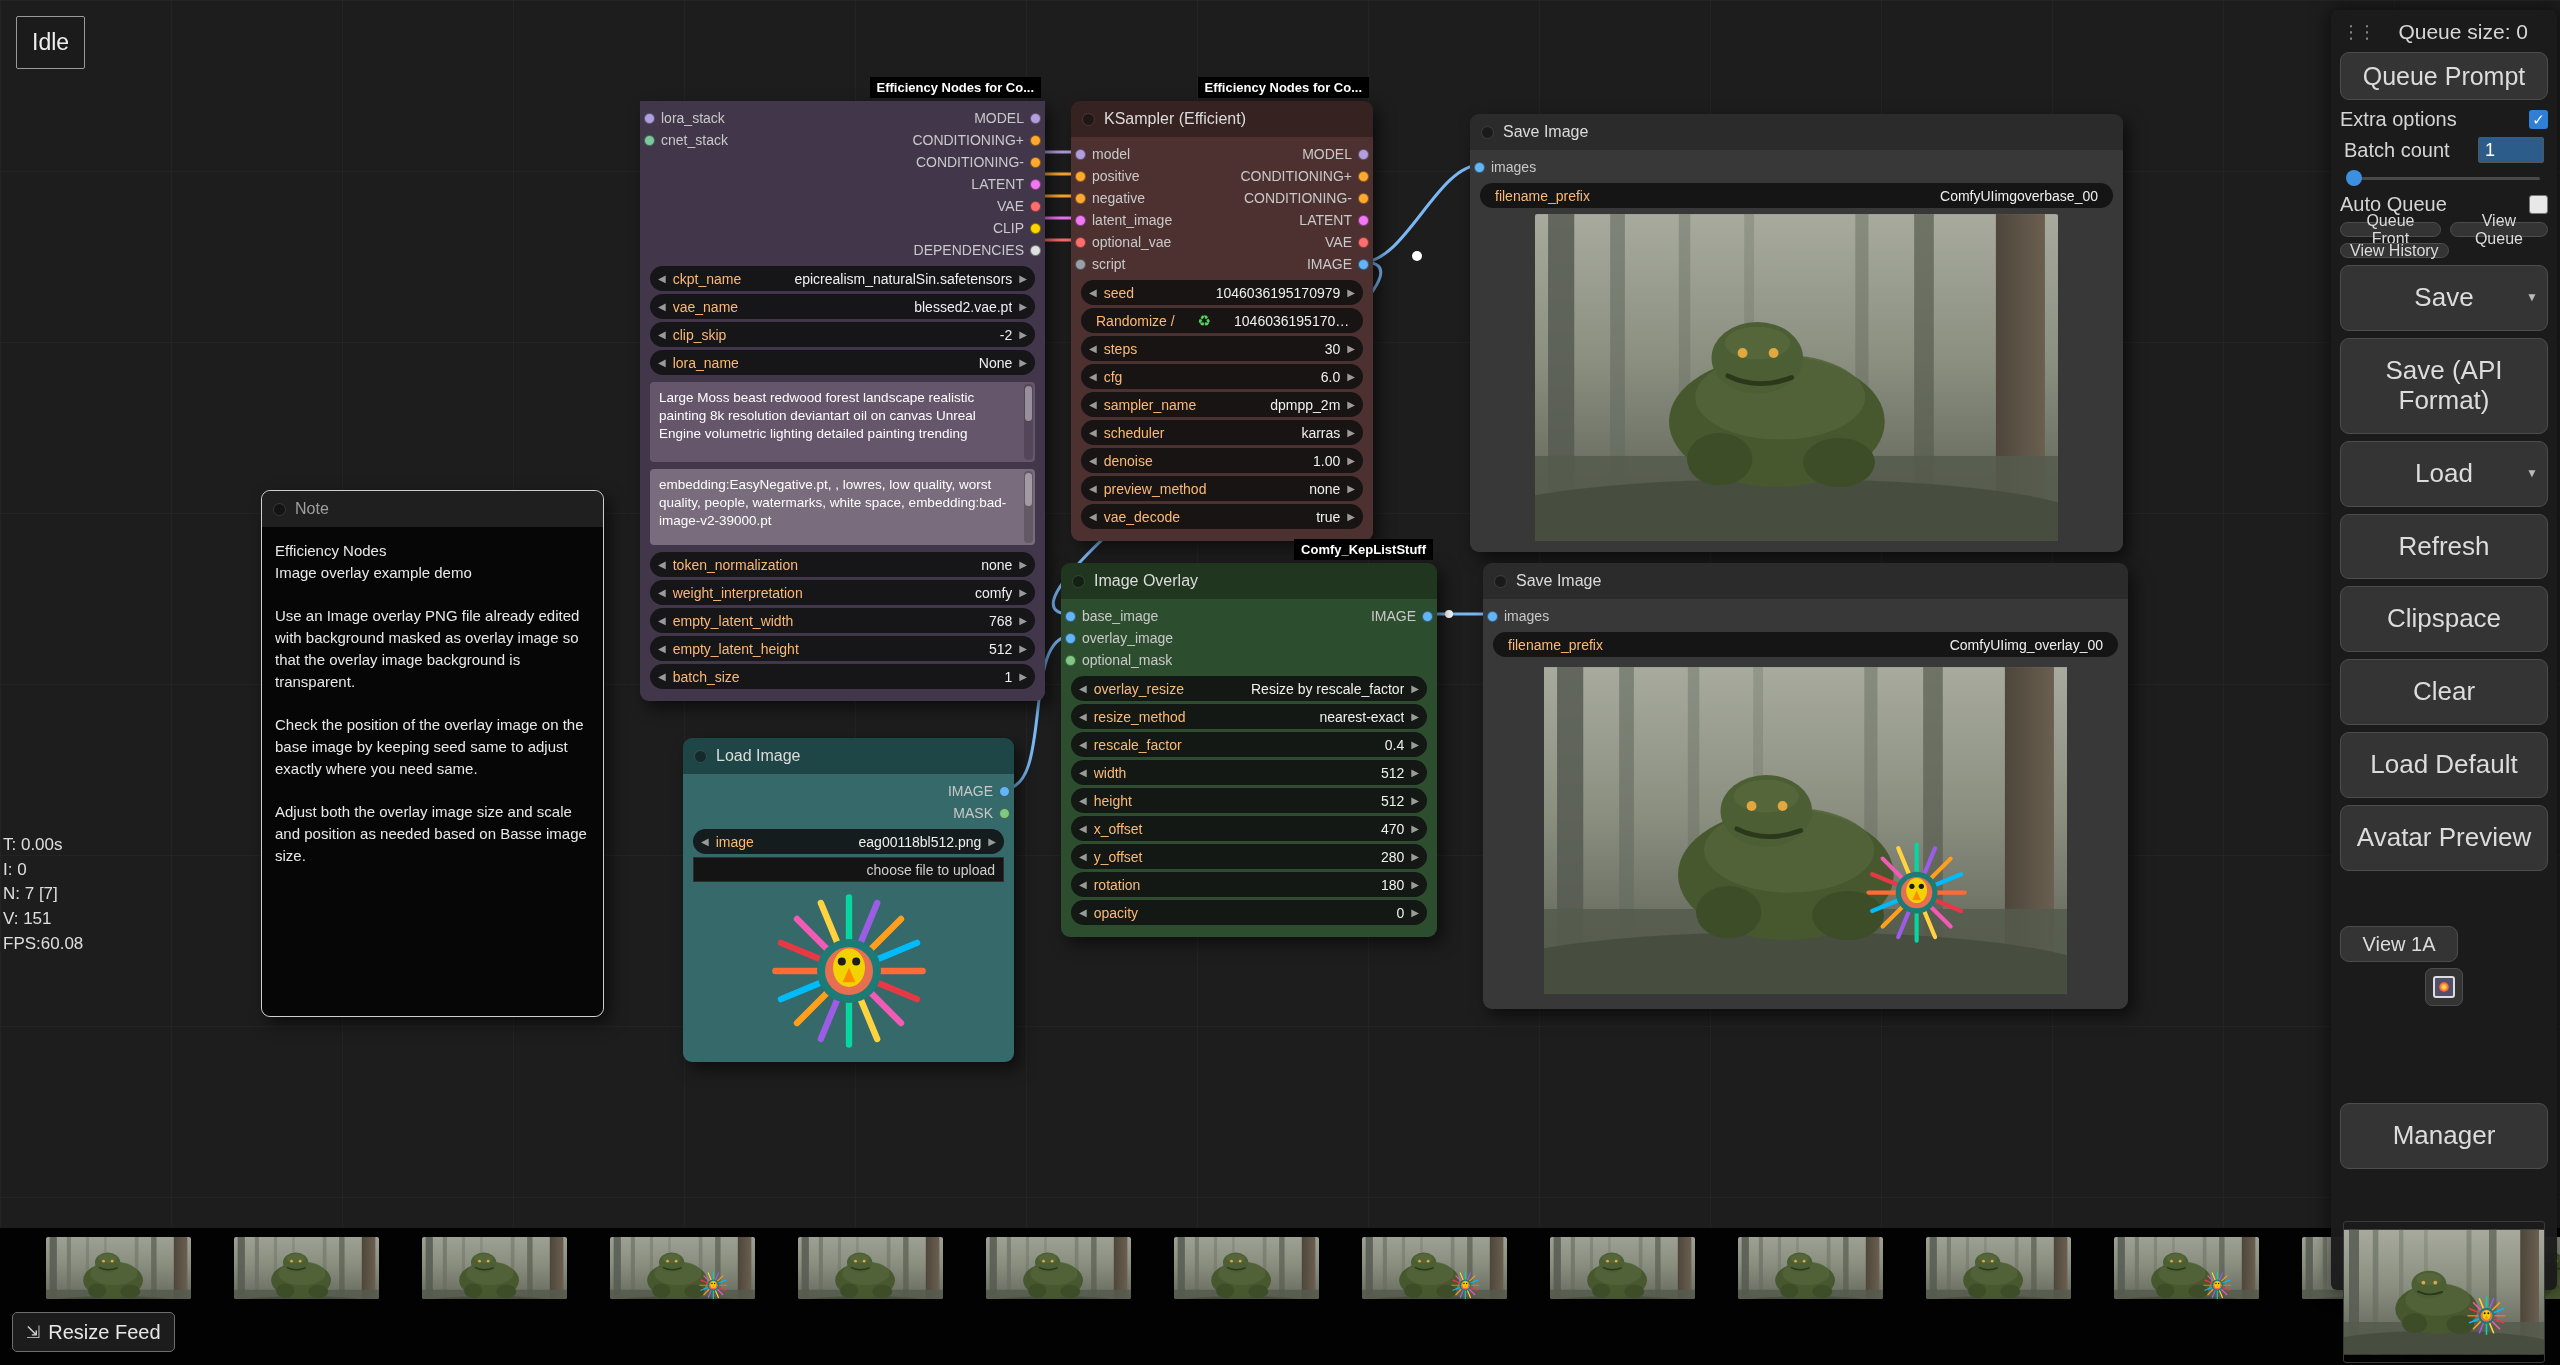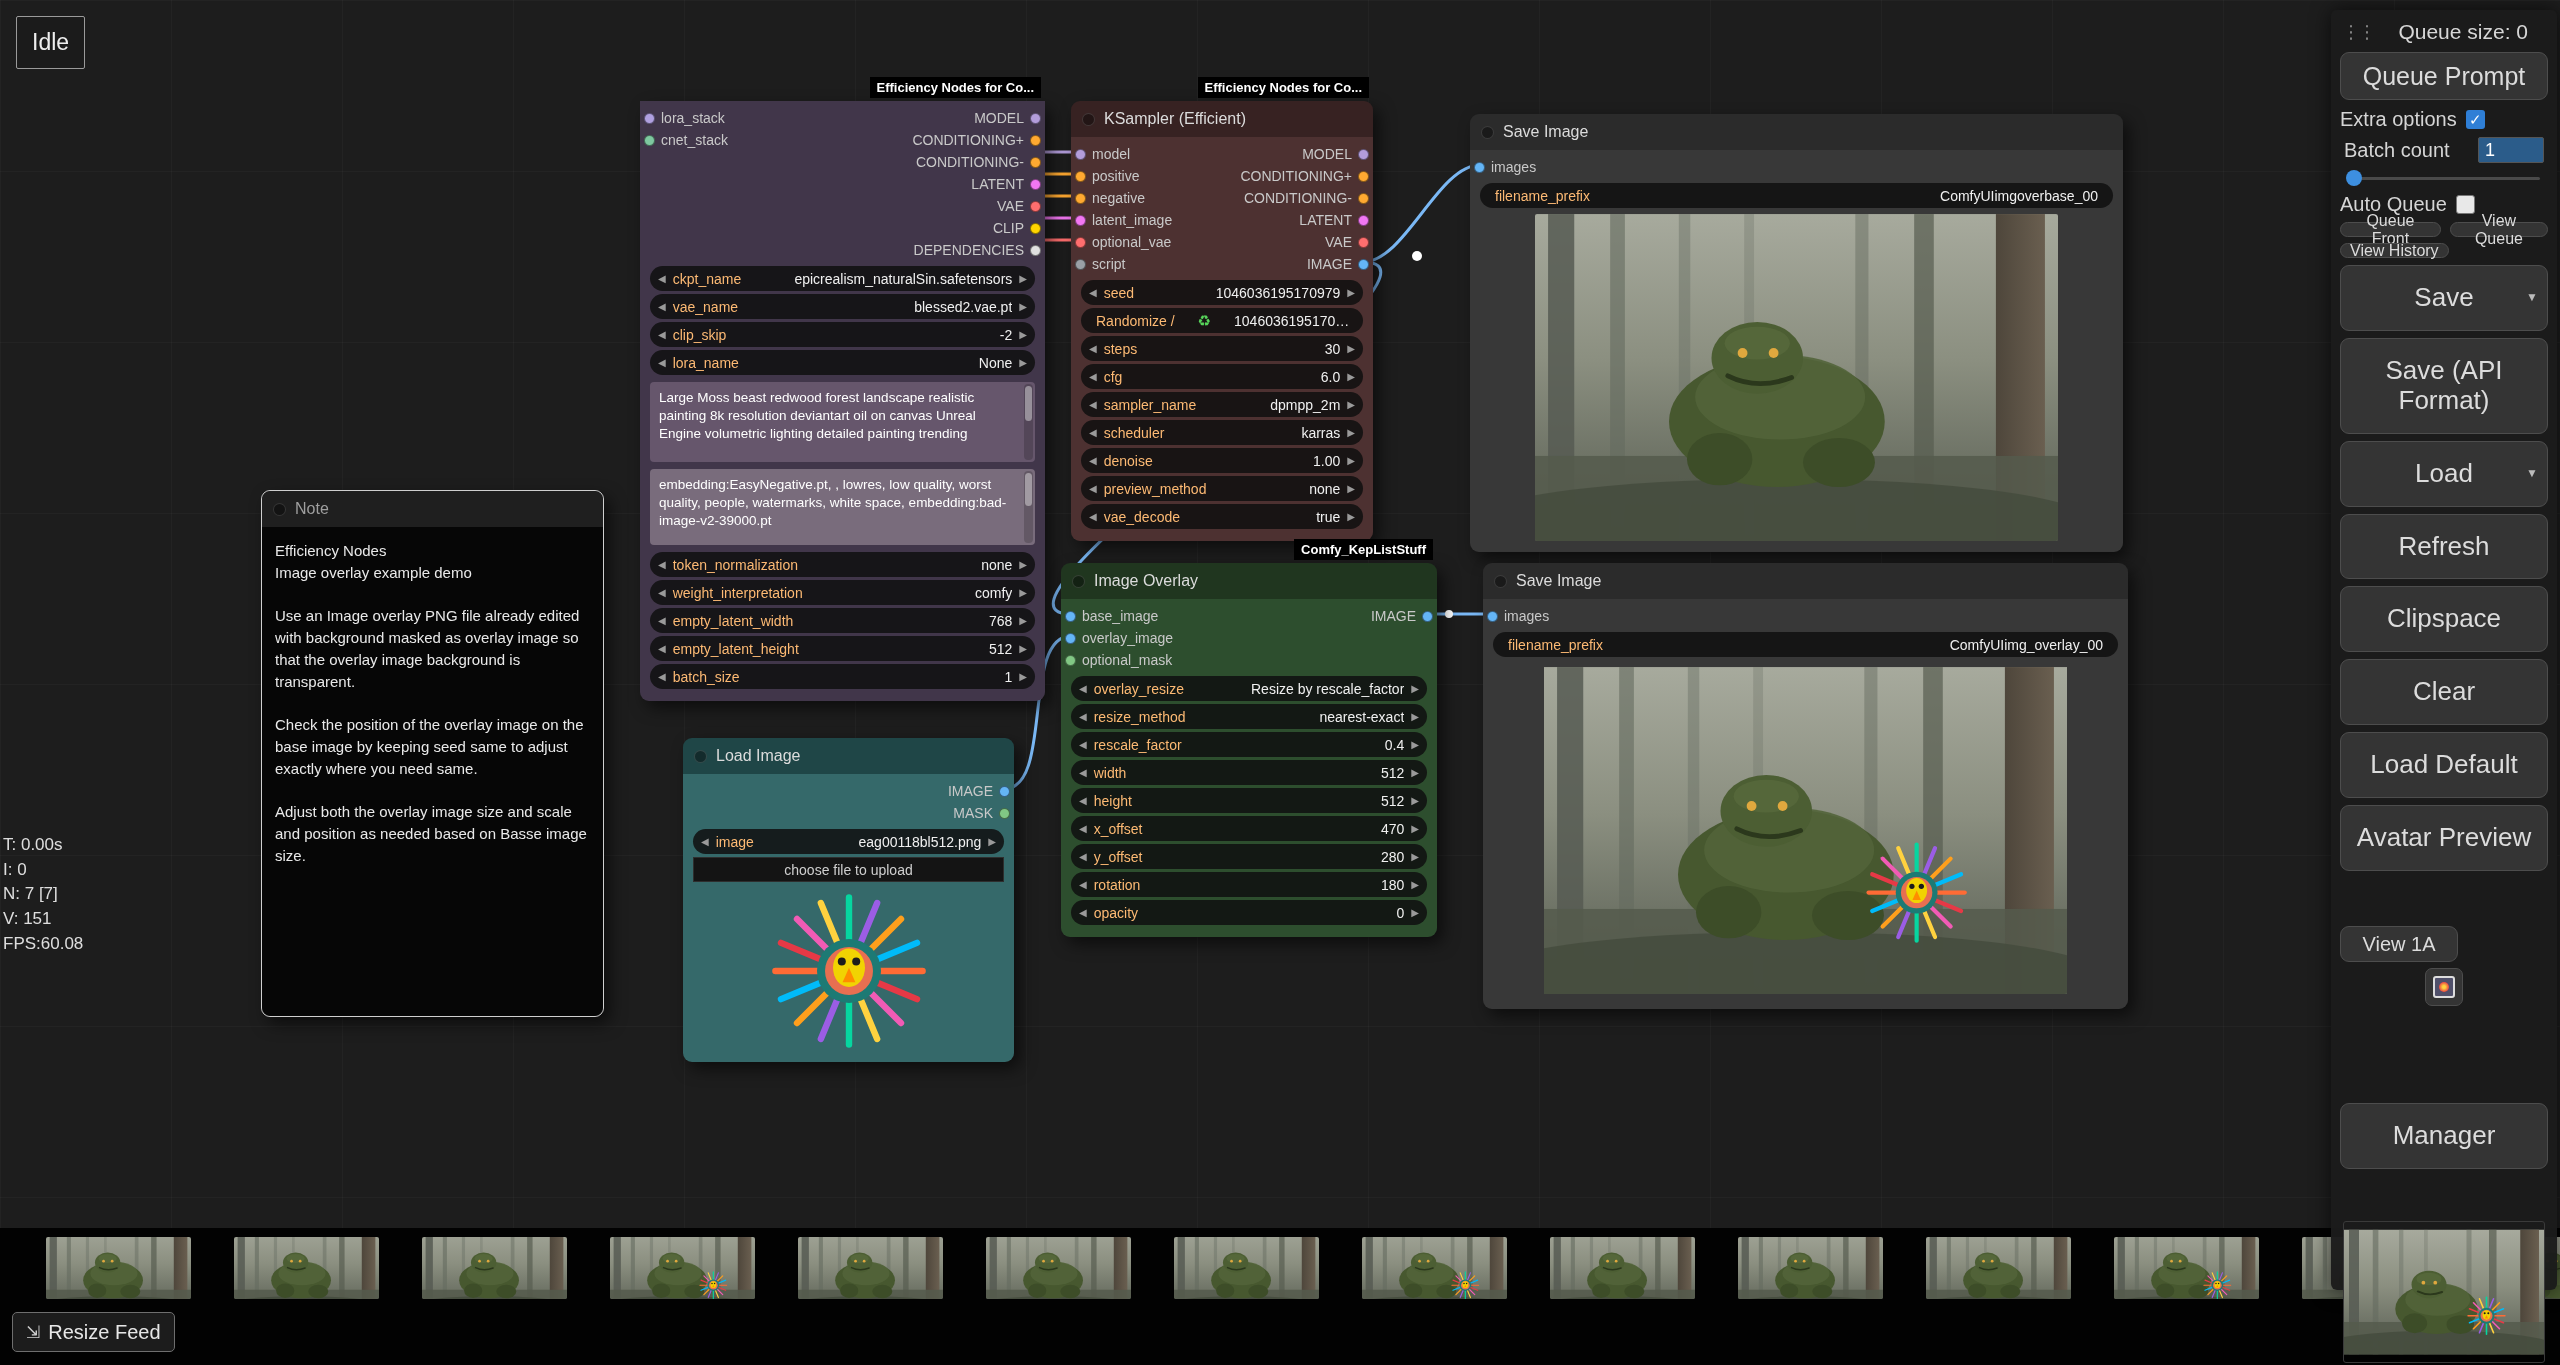--- a/index.html
+++ b/index.html
@@ -70,7 +70,7 @@
 .btn.big{width:100%;min-height:46px;font-size:26px;margin:7px 0;position:relative;padding:17px 8px;line-height:1.15}
 .btn.small{font-size:16px;height:15px;padding:0 9px}
 .btn .dd{position:absolute;right:9px;top:50%;transform:translateY(-50%);font-size:12px;color:#bbb}
-.sb-row{display:flex;align-items:center;justify-content:flex-start;gap:9px;margin:6px 0}
+.sb-row{display:flex;align-items:center;justify-content:space-between;gap:9px;margin:6px 0}
 .sb-row.split{justify-content:space-between}
 .sb-label{font-size:20px;color:#d5d5d5}
 .chk{width:19px;height:19px;border-radius:3px;flex:none;display:flex;align-items:center;justify-content:center;font-size:15px}

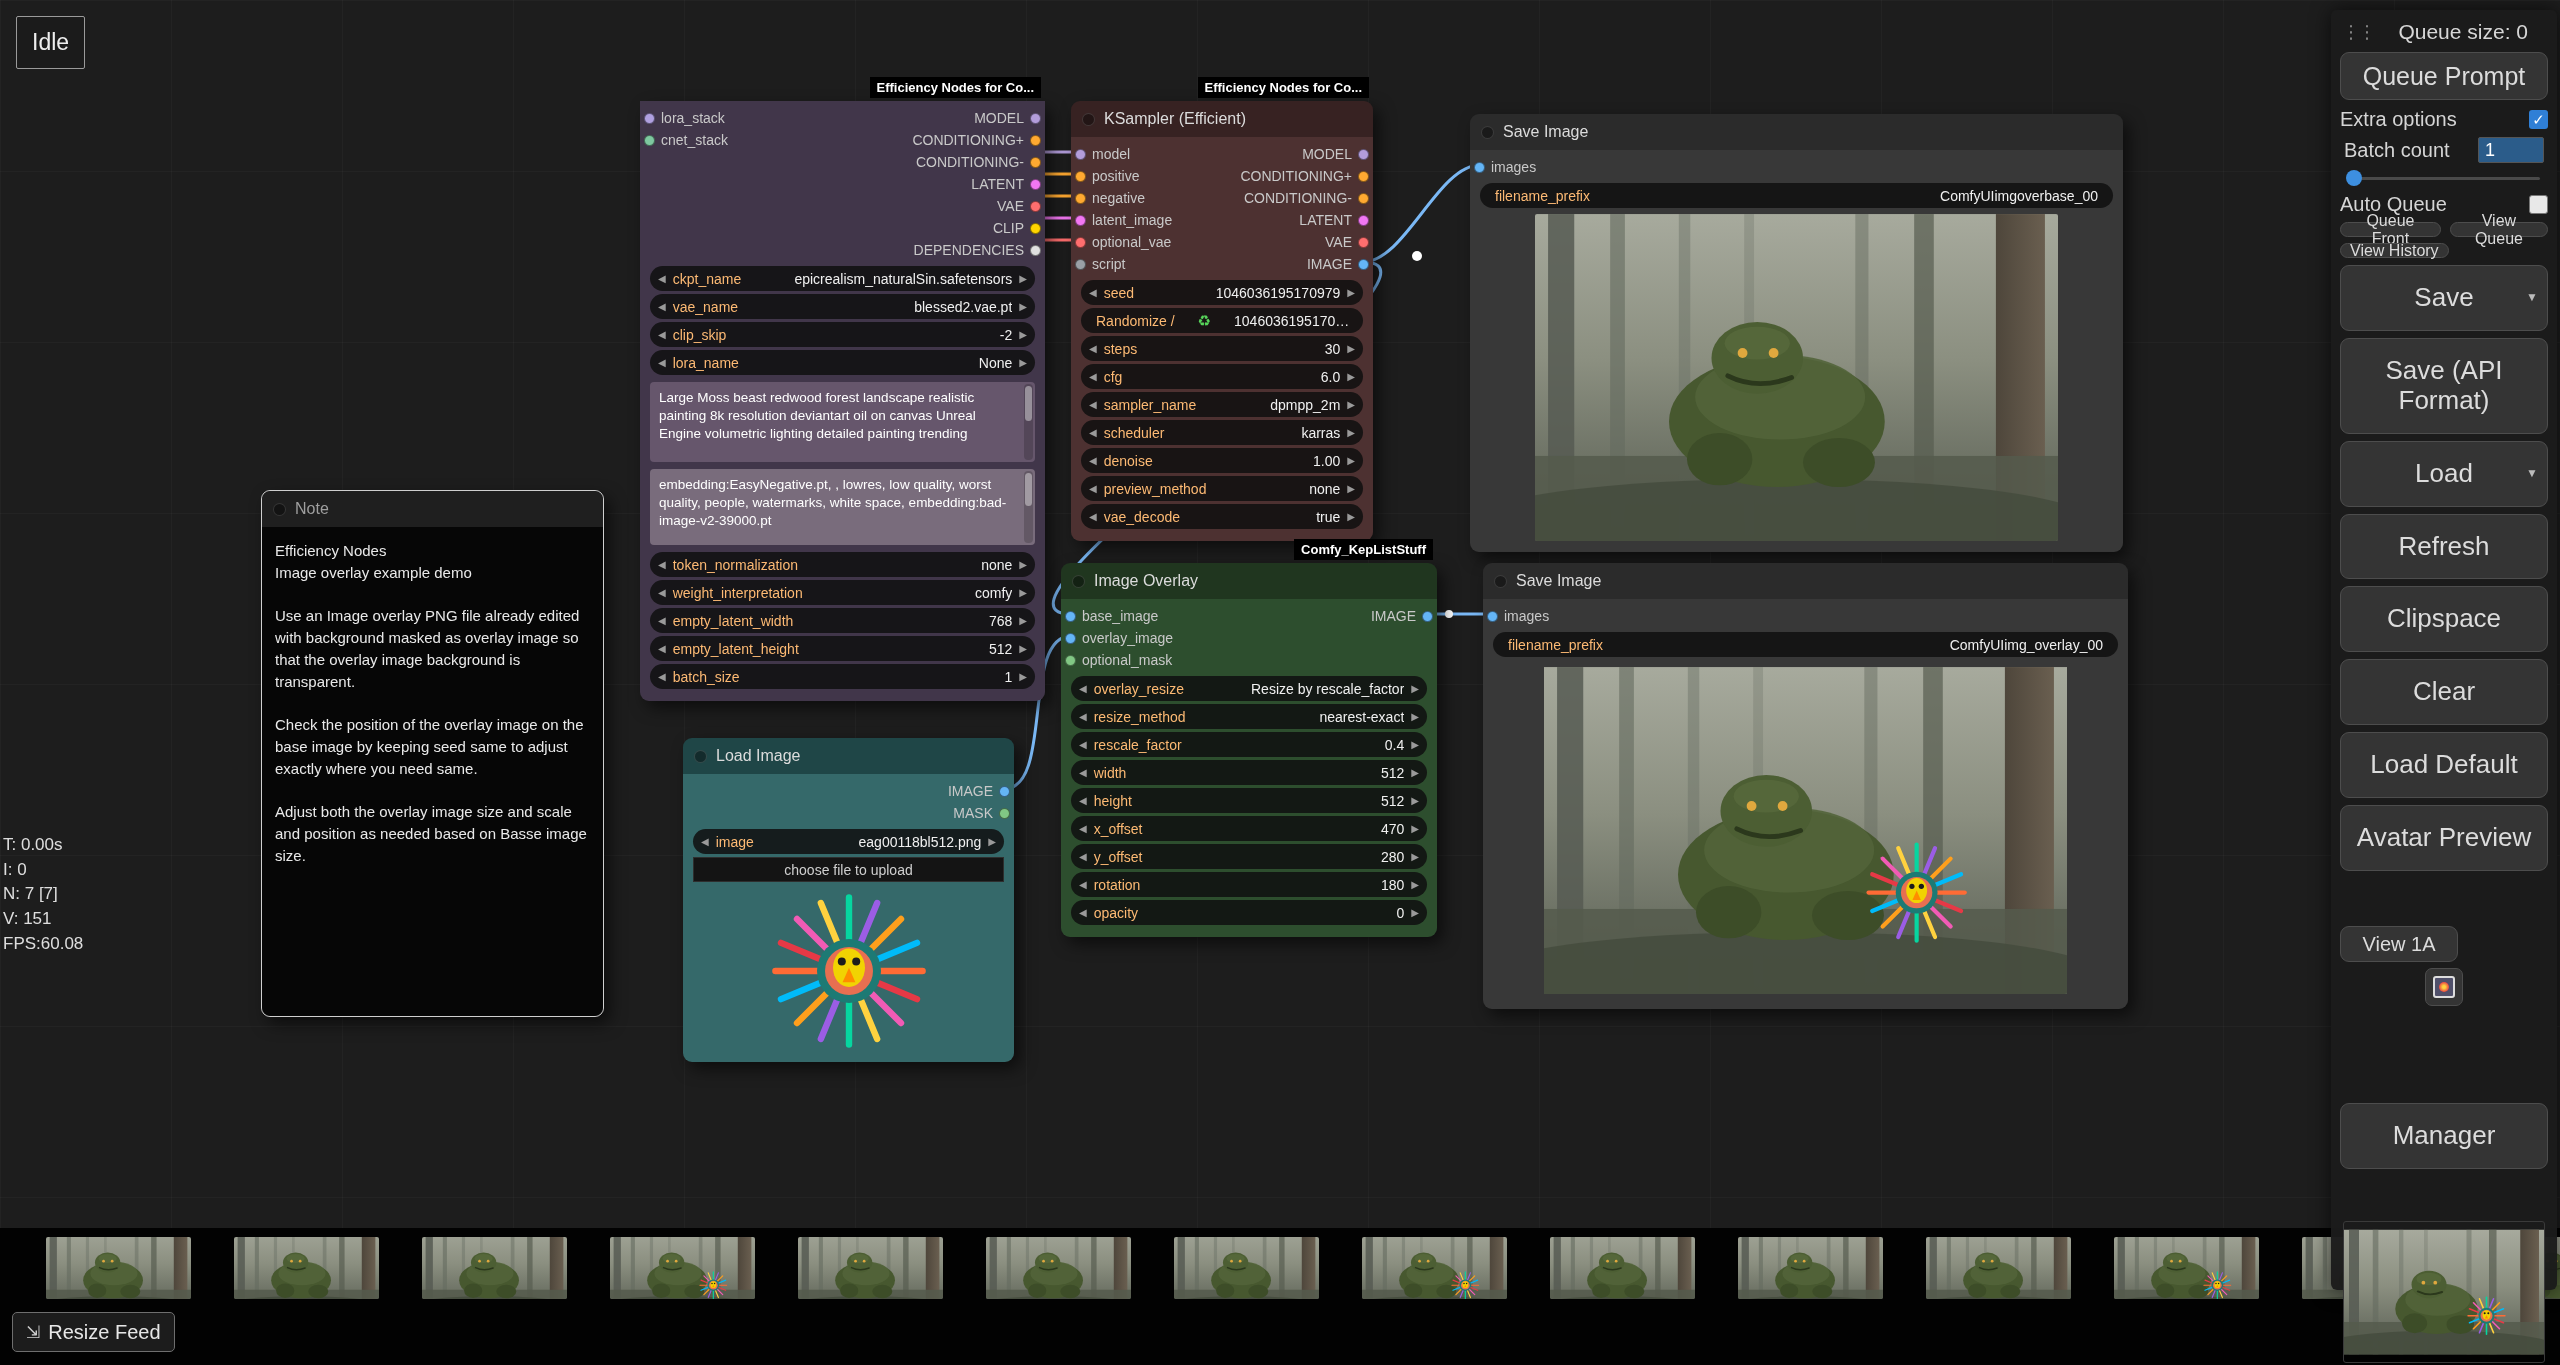--- a/index.html
+++ b/index.html
@@ -40,7 +40,7 @@
 .widget.rand{justify-content:center;gap:23px}
 .widget.rand .wvalue{margin:0}
 .recycle{color:#57d45a;font-size:15px}
-.widget.btn-widget{justify-content:center;border-radius:0;background:#141414;border:1px solid #2e2e2e;color:#cfcfcf}
+.widget.btn-widget{justify-content:flex-end;border-radius:0;background:#141414;border:1px solid #2e2e2e;color:#cfcfcf}
 
 .ta{margin:7px 10px;border-radius:4px;padding:7px 16px 7px 9px;font-size:13.5px;line-height:1.34;color:#fff;
  position:relative;overflow:hidden}

